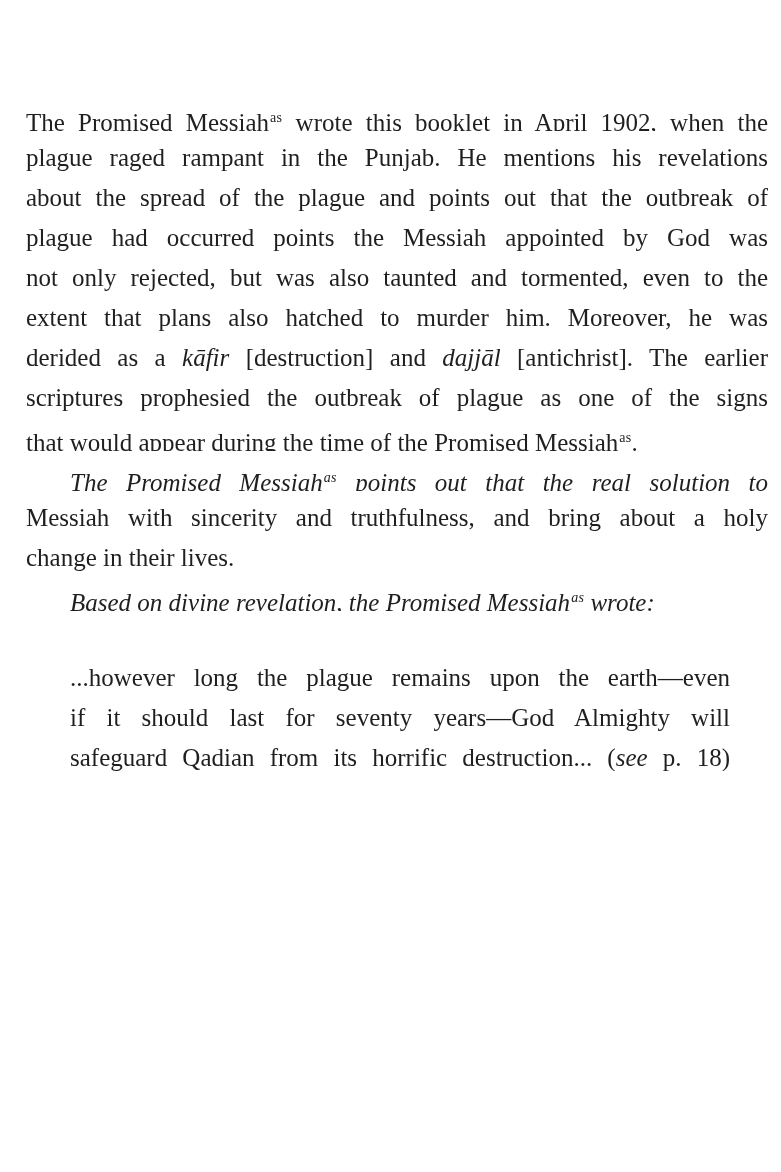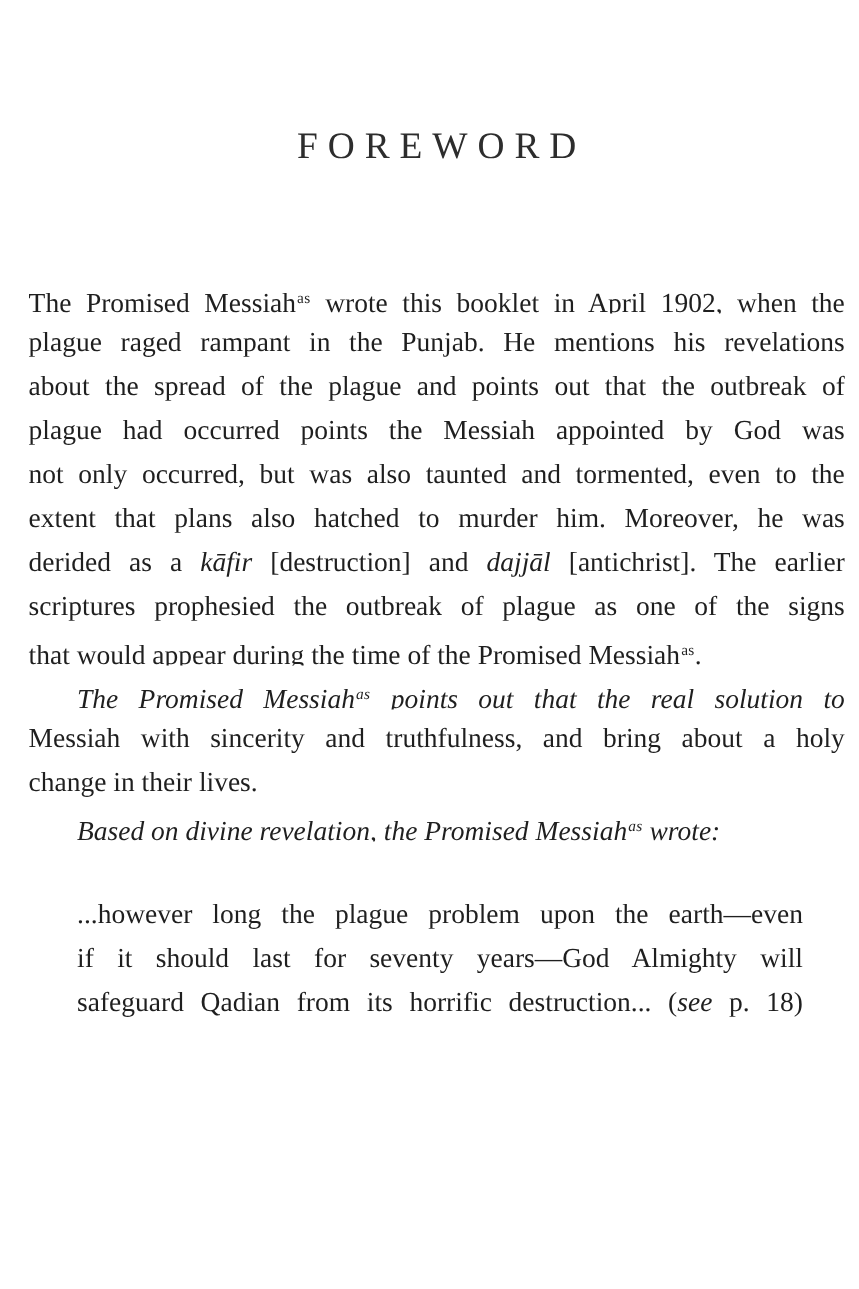--- a/index.html
+++ b/index.html
@@ -68,7 +68,6 @@
 <body>
 
 <div class="page">
-  <h1 class="page-title">FOREWORD</h1>
 
   <section class="body-text">
     <div class="paragraph">

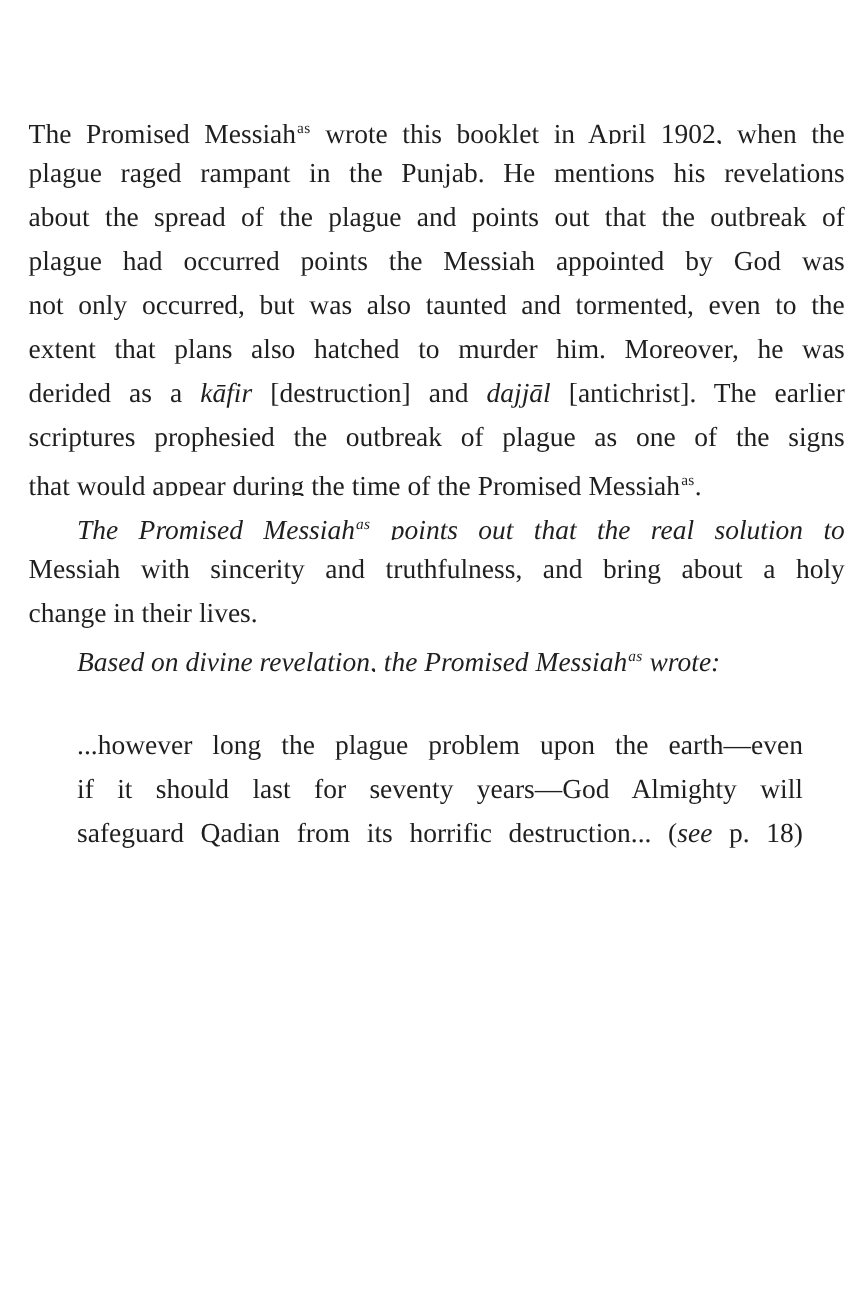--- a/index.html
+++ b/index.html
@@ -75,7 +75,7 @@
         <div class="line"><span>plague raged rampant in the Punjab. He mentions his revelations</span></div>
         <div class="line"><span>about the spread of the plague and points out that the outbreak of</span></div>
         <div class="line"><span>plague had occurred points the Messiah appointed by God was</span></div>
-        <div class="line"><span>not only occurred, but was also taunted and tormented, even to the</span></div>
+        <div class="line"><span>not only rejected, but was also taunted and tormented, even to the</span></div>
         <div class="line"><span>extent that plans also hatched to murder him. Moreover, he was</span></div>
         <div class="line"><span>derided as a </span><span class="i">kāfir</span><span> [destruction] and </span><span class="i">dajjāl</span><span> [antichrist]. The earlier</span></div>
         <div class="line"><span>scriptures prophesied the outbreak of plague as one of the signs</span></div>

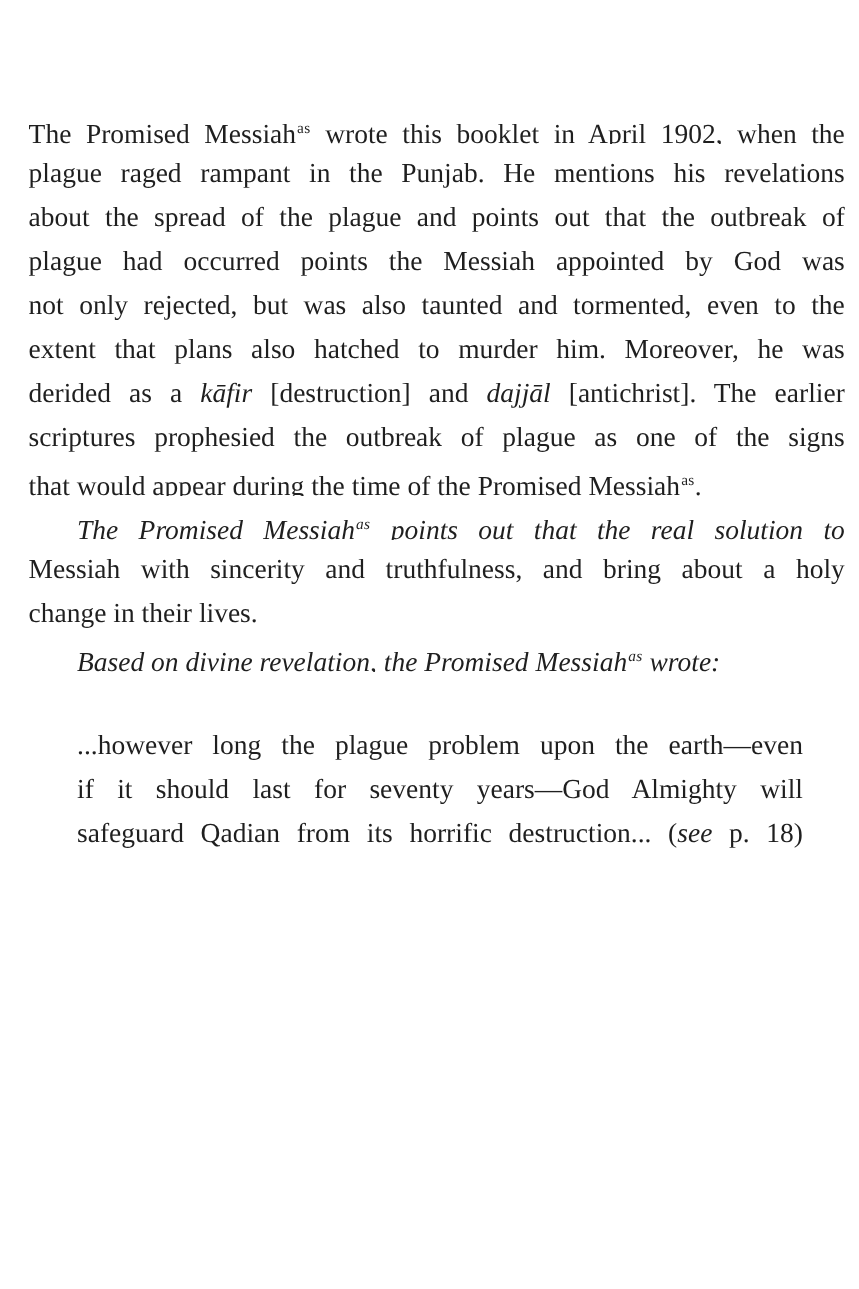--- a/index.html
+++ b/index.html
@@ -92,7 +92,7 @@
   </section>
 
   <blockquote class="block-quote">
-      <div class="line"><span>...however long the plague problem upon the earth—even</span></div>
+      <div class="line"><span>...however long the plague remains upon the earth—even</span></div>
       <div class="line"><span>if it should last for seventy years—God Almighty will</span></div>
       <div class="line"><span>safeguard Qadian from its horrific destruction... (</span><span class="i">see</span><span> p. 18)</span></div>
     </blockquote>

